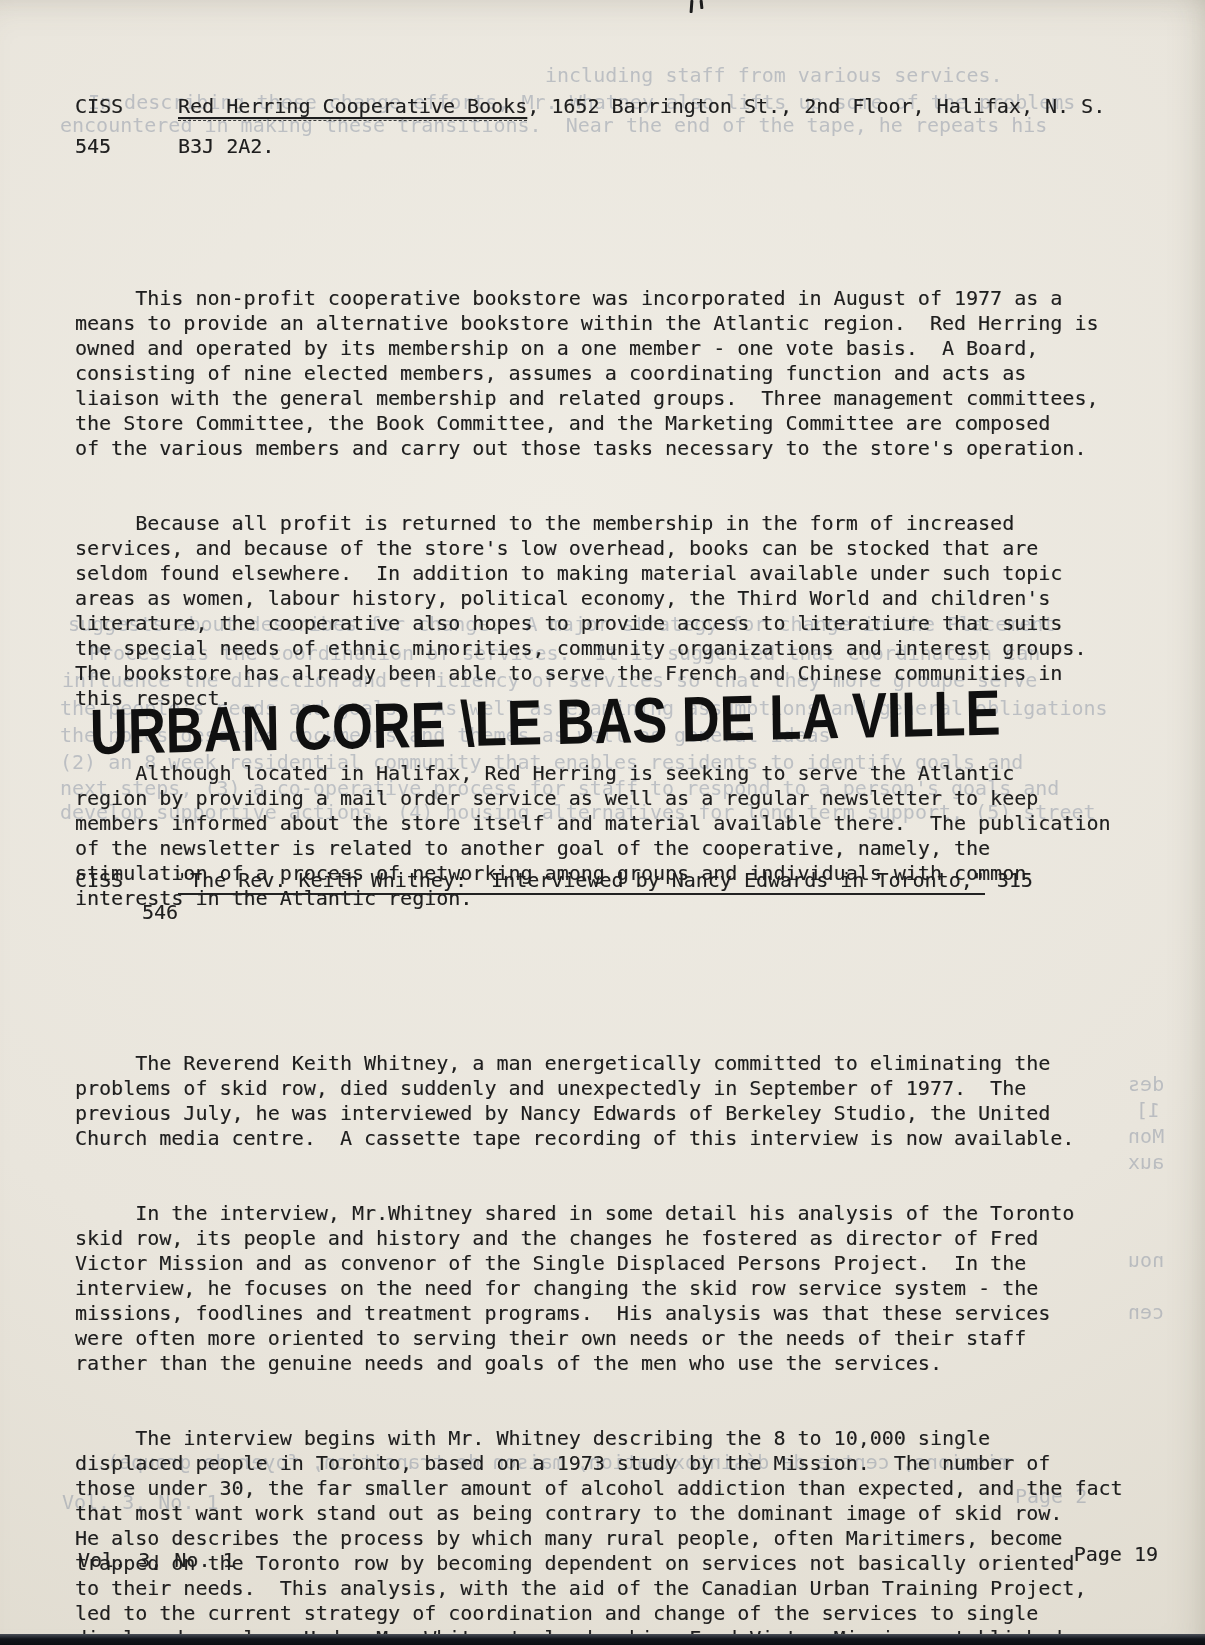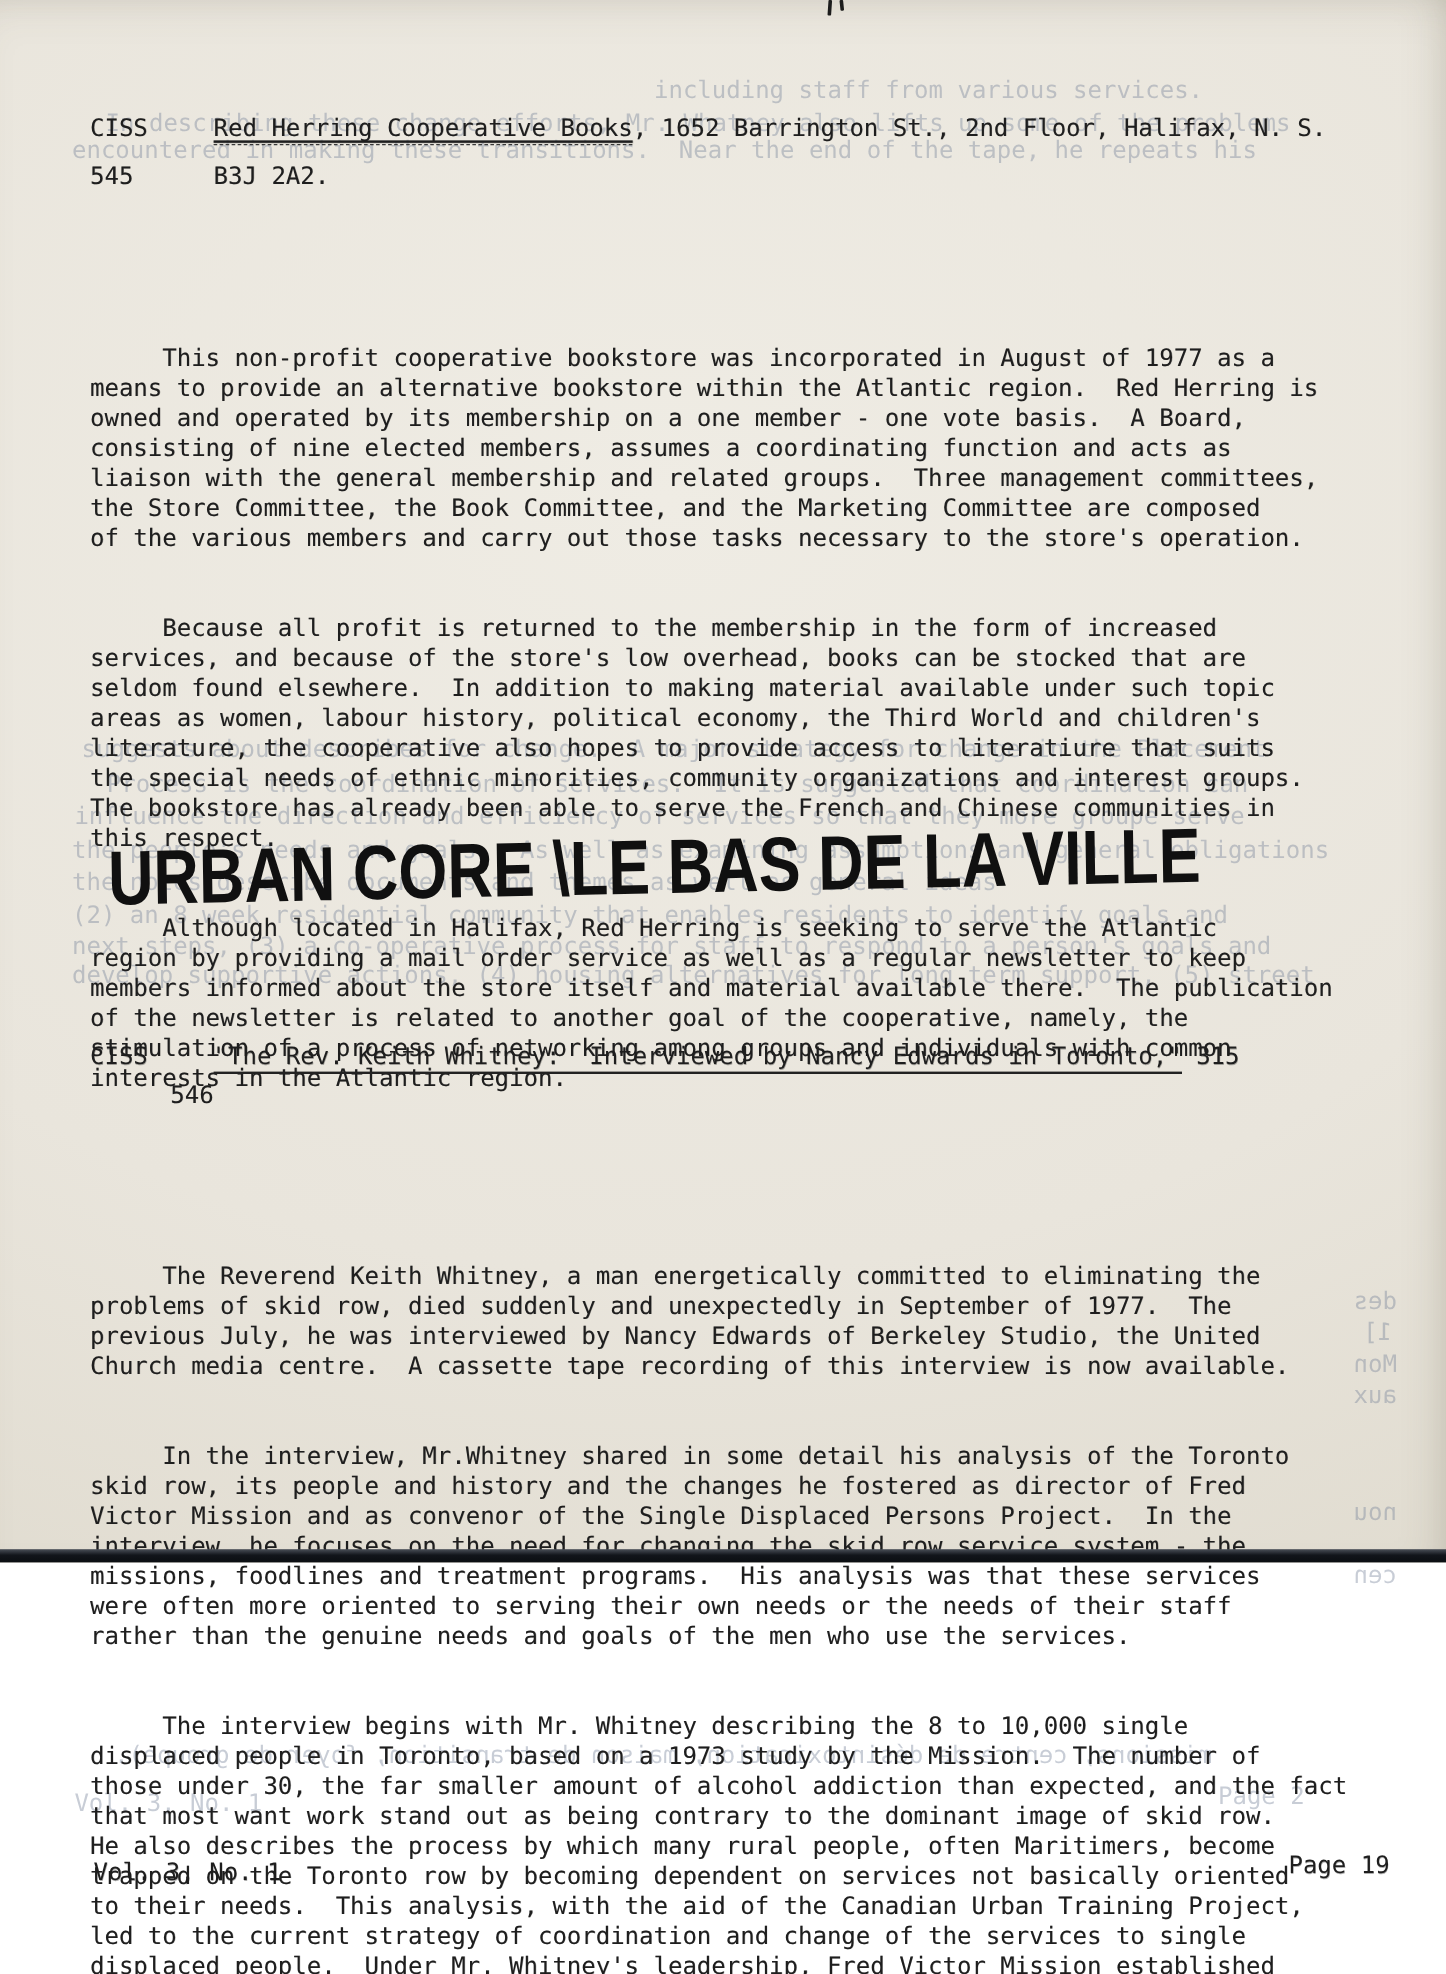--- a/index.html
+++ b/index.html
@@ -5,7 +5,7 @@
   html,body{margin:0;padding:0;}
   body{width:1205px;height:1645px;overflow:hidden;}
   .paper{
-    position:relative;width:1205px;height:1302px;
+    position:relative;width:1205px;height:1645px;
     background-color:#e9e5dc;
     background-image:radial-gradient(ellipse 130% 90% at 46% 32%, #efece4 0%, #e9e5dc 55%, #ddd8cb 100%);
     box-shadow:inset -22px 0 38px -24px rgba(95,88,70,.28), inset 0 26px 44px -34px rgba(95,88,70,.22);

